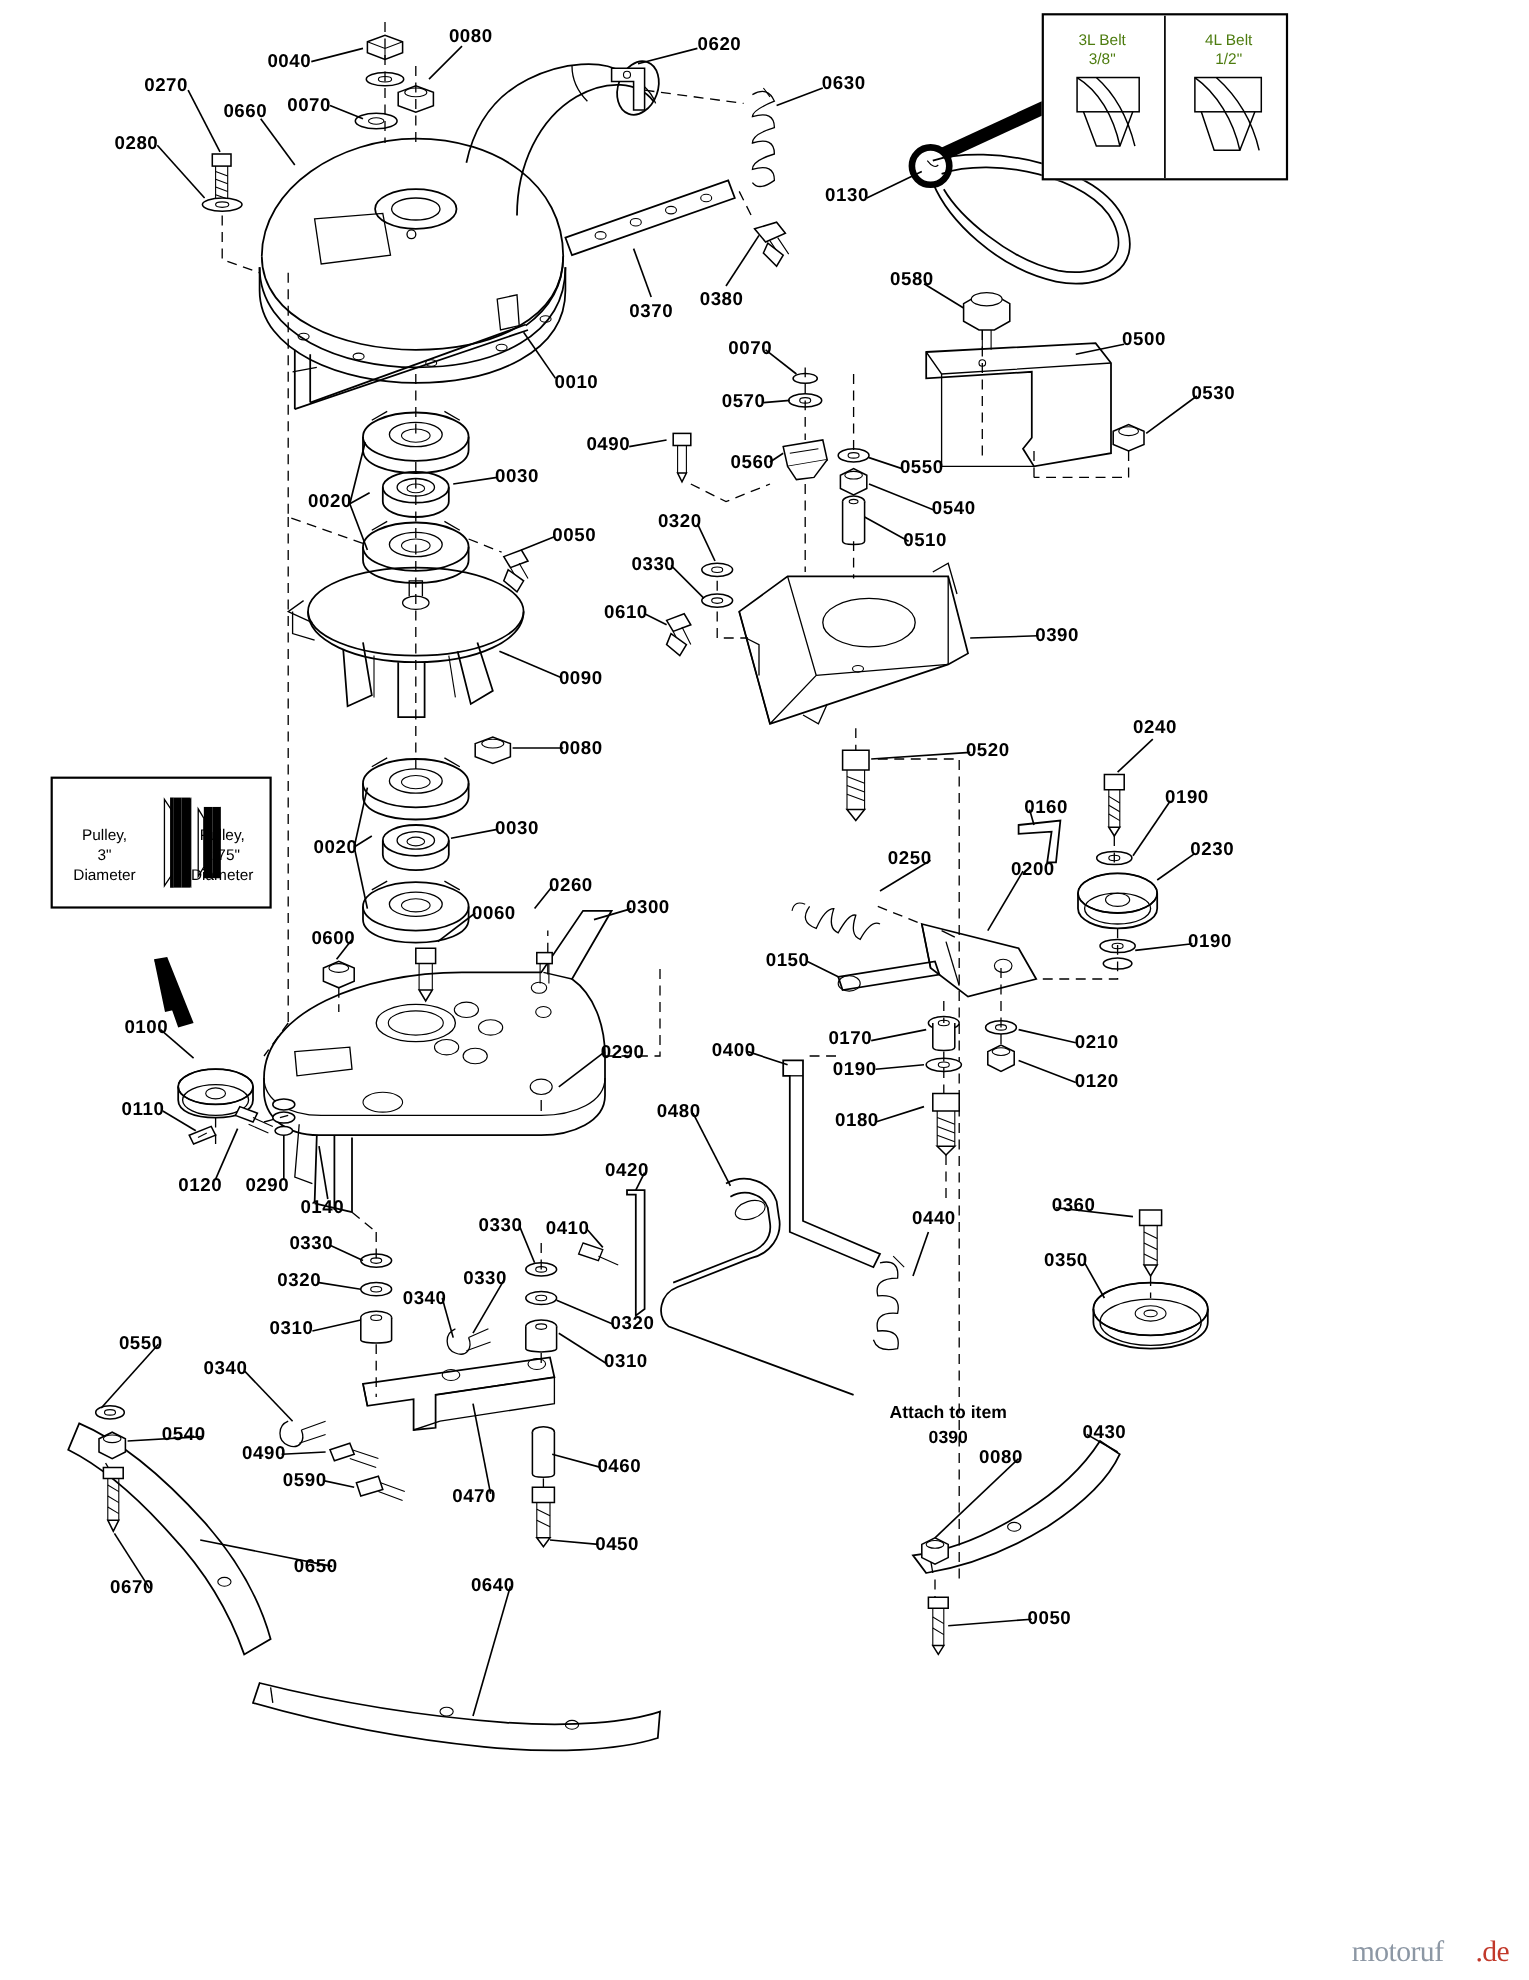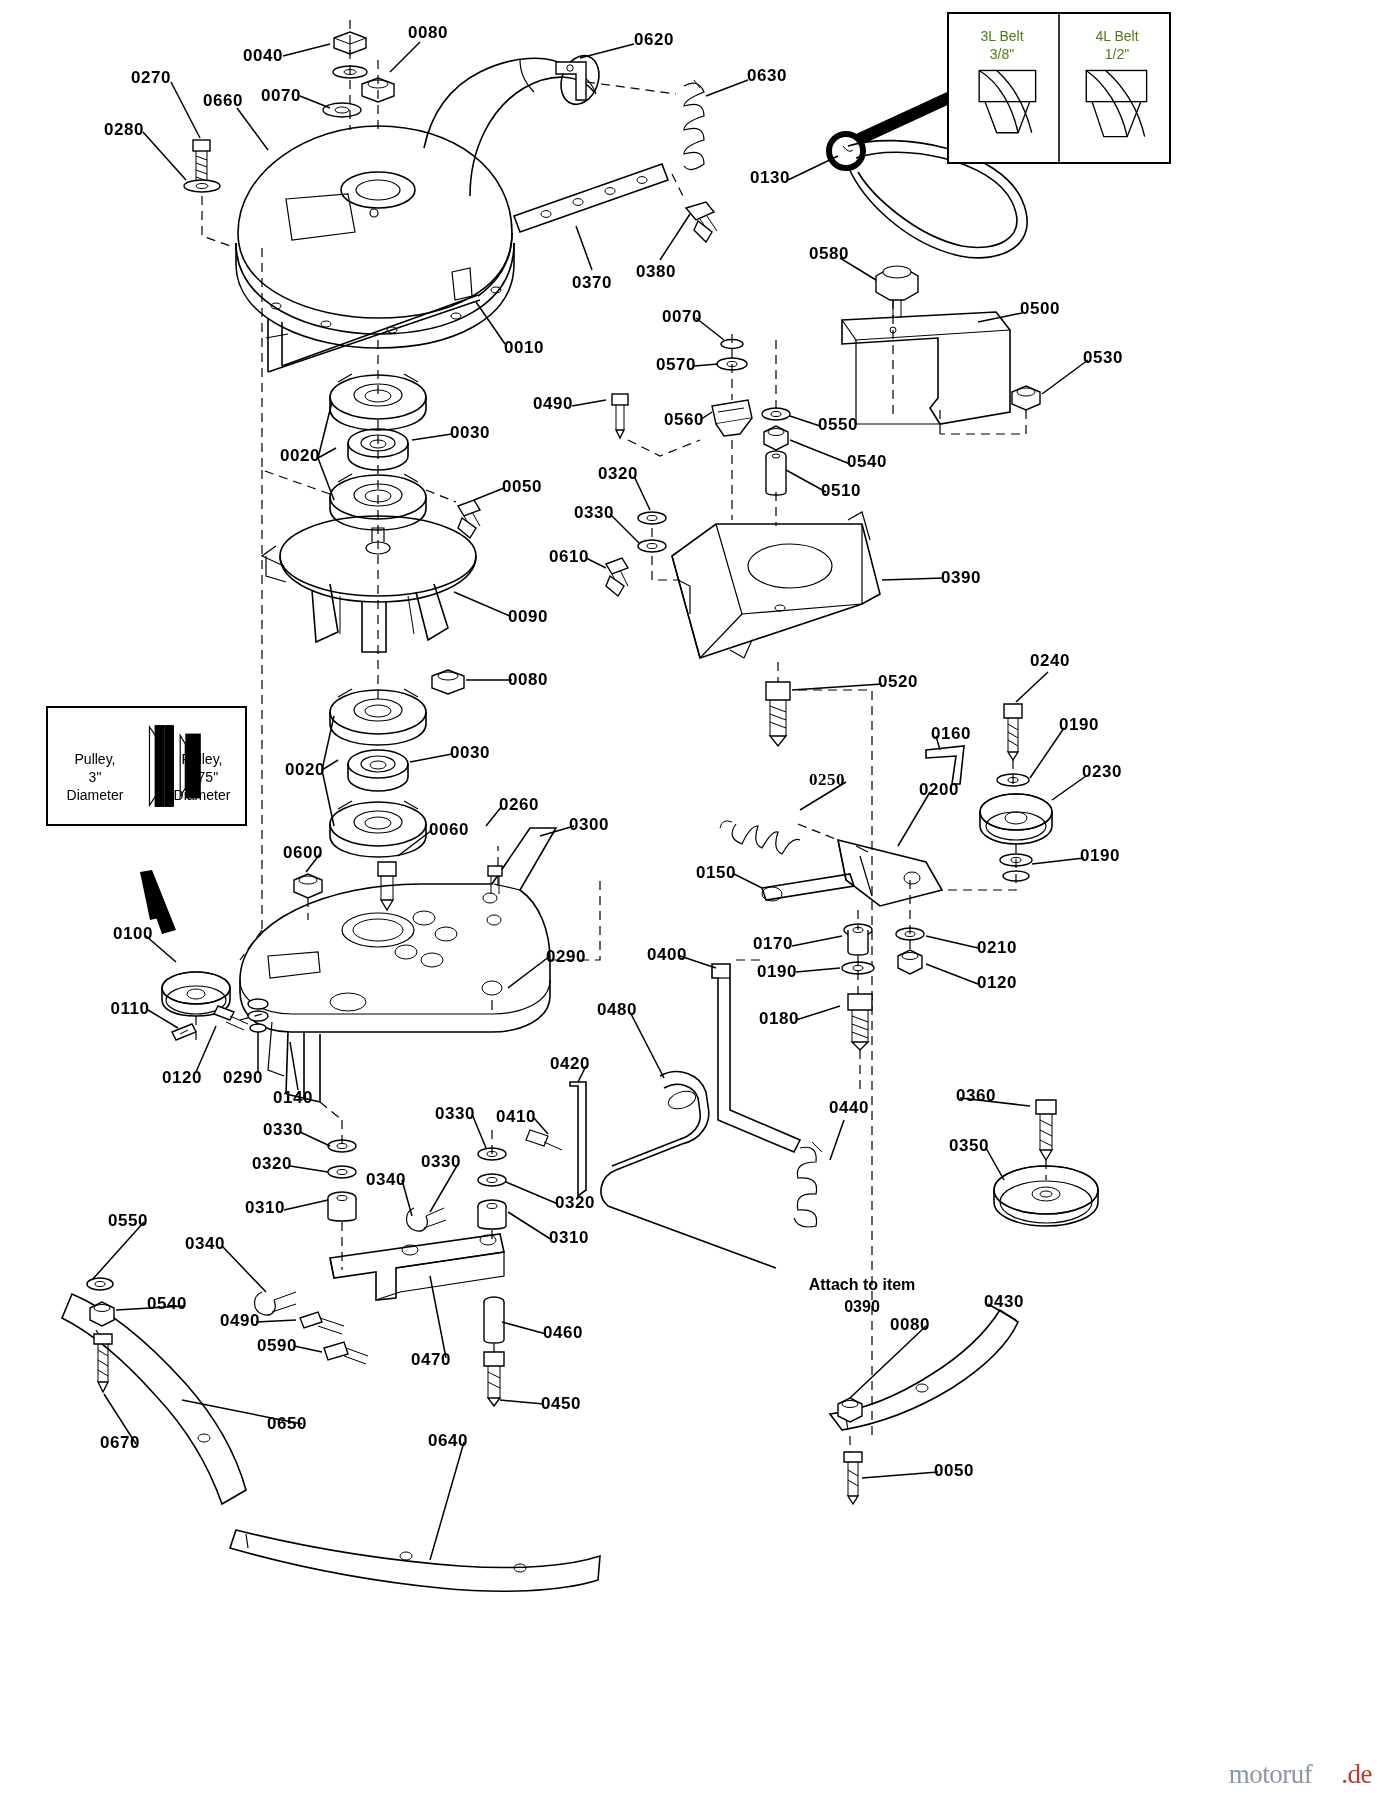--- a/index.html
+++ b/index.html
@@ -820,7 +820,7 @@
   <div class="label" style="left:951px; top:734px;">0160</div>
   <div class="label" style="left:470px; top:753px;">0030</div>
   <div class="label" style="left:305px; top:770px;">0020</div>
-  <div class="label" style="left:827px; top:780px;font-family:Liberation Serif, serif;">0250</div>
+  <div class="label" style="left:827px; top:780px;">0250</div>
   <div class="label" style="left:939px; top:790px;">0200</div>
   <div class="label" style="left:1102px; top:772px;text-align:center;">0230</div>
   <div class="label" style="left:519px; top:805px;">0260</div>

